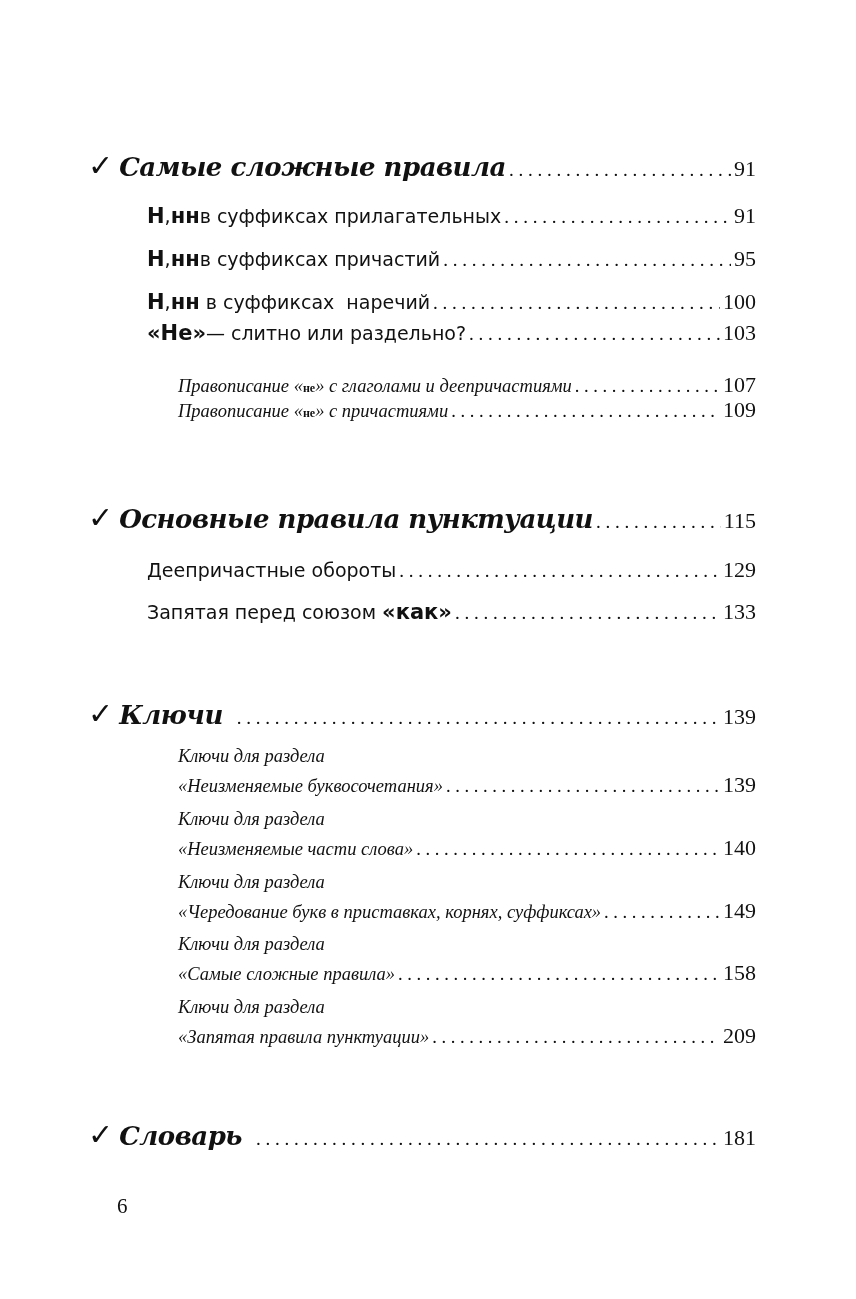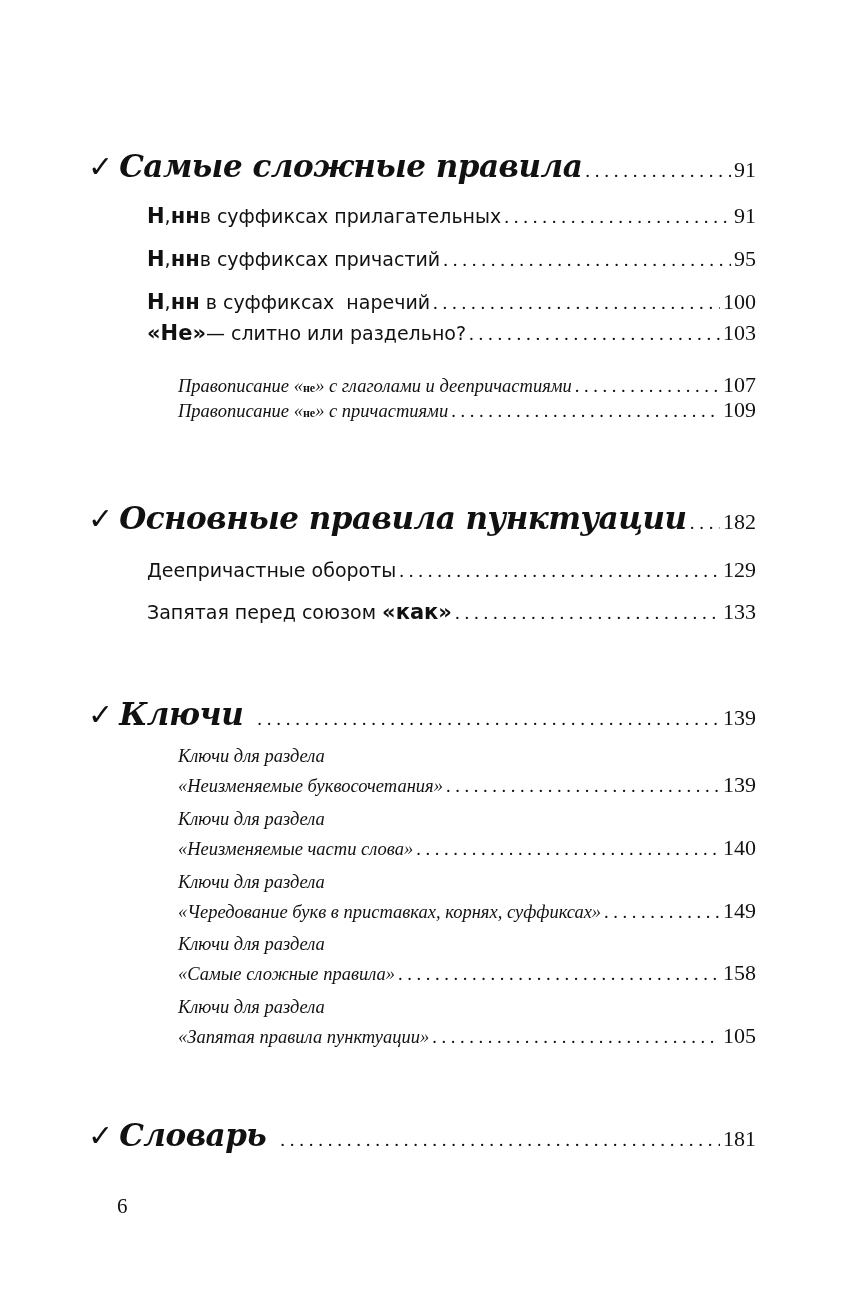--- a/index.html
+++ b/index.html
@@ -13,7 +13,7 @@
   
   .sec { left: 88px; right: 100px; }
   .sec .check { font-family: "DejaVu Sans", sans-serif; font-size: 30px; font-weight: bold; margin-right: 6px; }
-  .sec .title { font-family: "DejaVu Serif", serif; font-style: italic; font-weight: bold; font-size: 31px; letter-spacing: -0.5px; text-align: right; }
+  .sec .title { font-family: "DejaVu Serif", serif; font-style: italic; font-weight: bold; font-size: 26px; letter-spacing: -0.5px; text-align: right; }
   .sec .fill { font-family: "Liberation Serif", serif; font-size: 19px; }
 
   

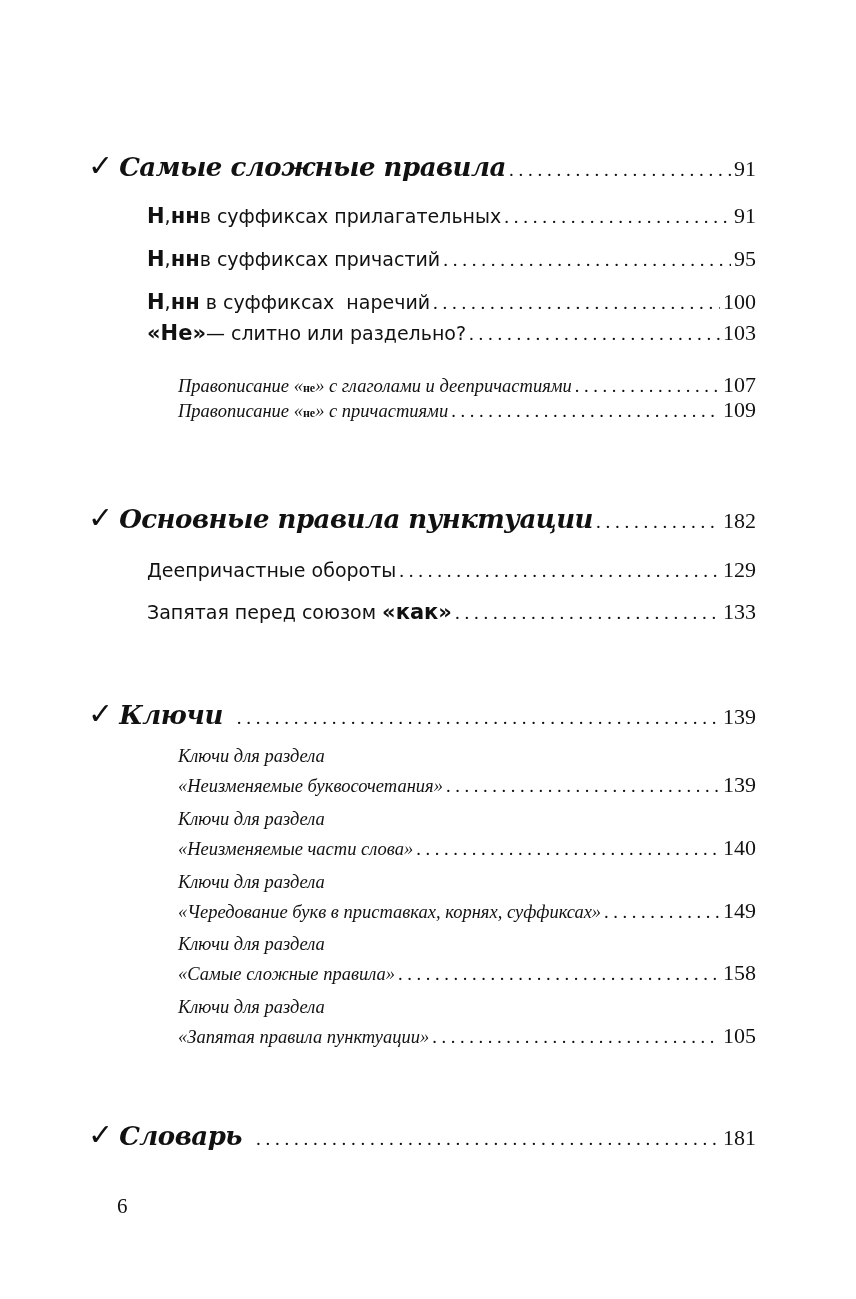--- a/index.html
+++ b/index.html
@@ -96,7 +96,7 @@
     <span class="check">✓</span>
     <span class="title">Основные правила пунктуации</span>
     <span class="fill"></span>
-    <span class="num">182</span>
+    <span class="num">115</span>
   </div>
 
   <div class="row l2" style="top:557px;">

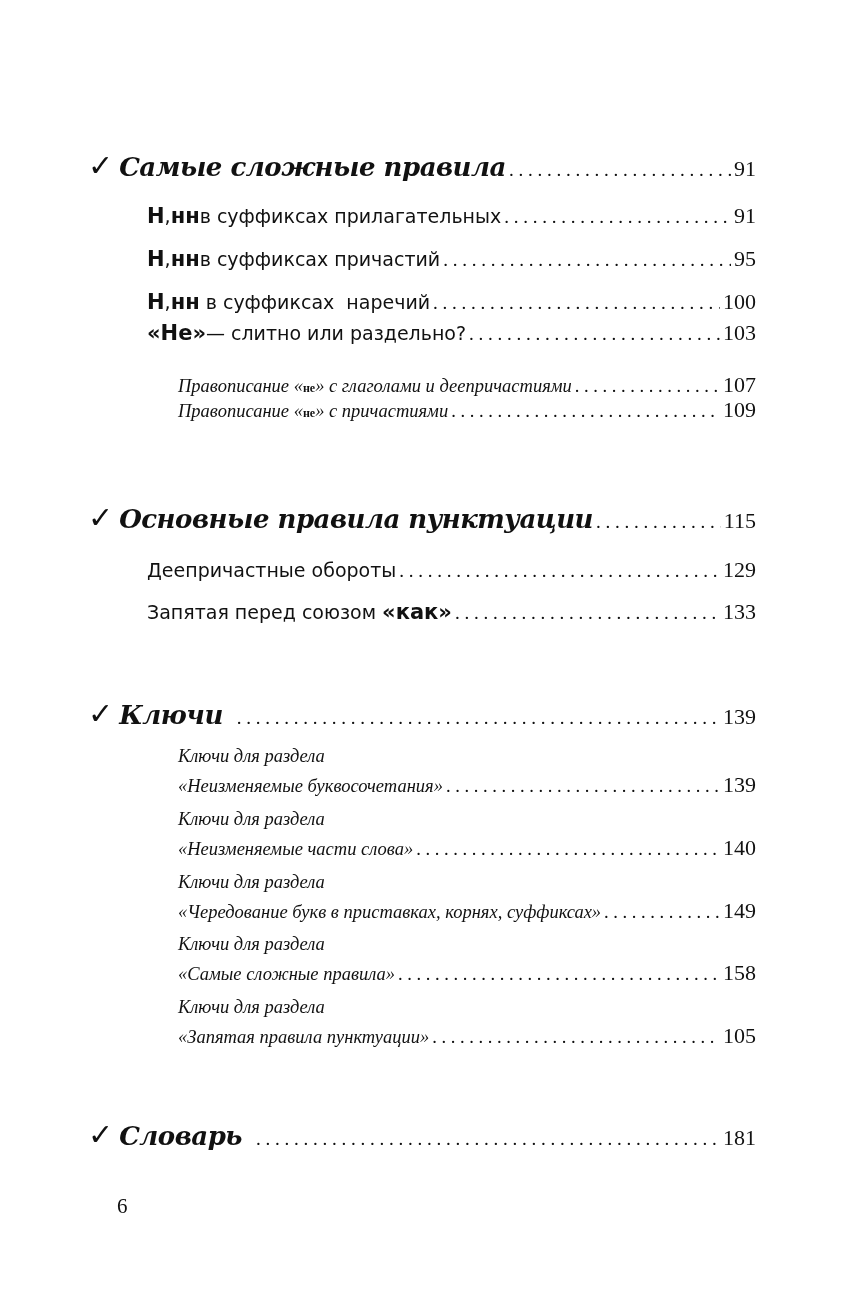--- a/index.html
+++ b/index.html
@@ -151,7 +151,7 @@
   <div class="row l3" style="top:1023px;">
     <span>«Запятая правила пунктуации»</span>
     <span class="fill"></span>
-    <span class="num">105</span>
+    <span class="num">209</span>
   </div>
 
   <div class="row sec" style="top:1117px;">

